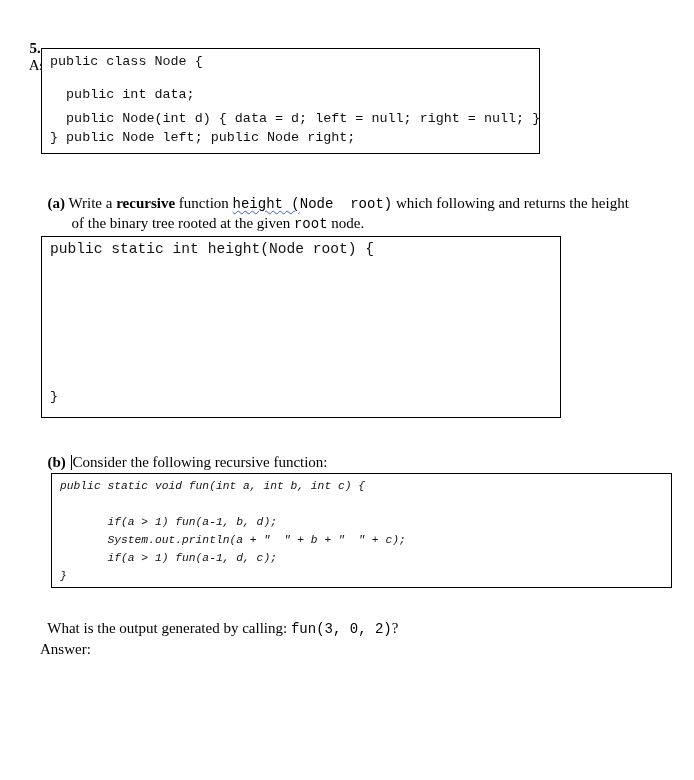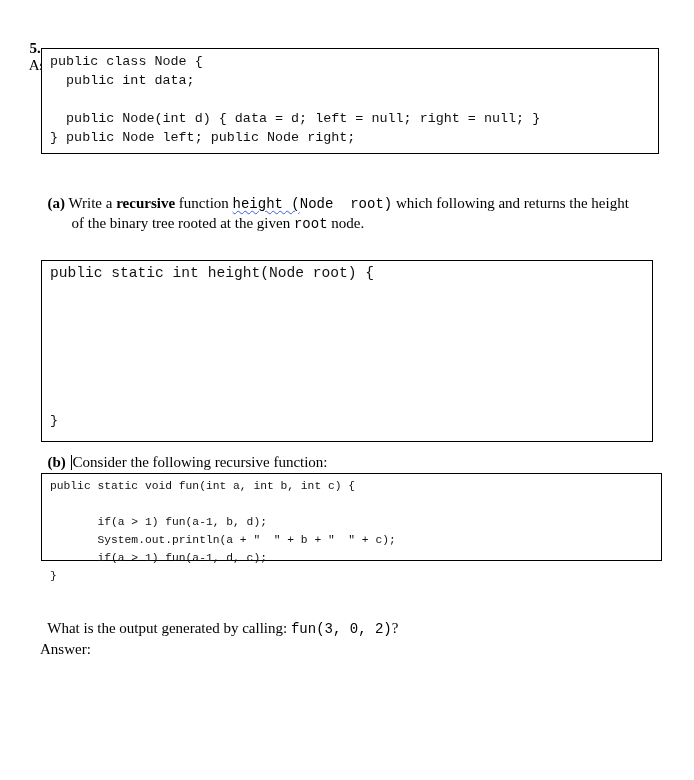--- a/index.html
+++ b/index.html
@@ -23,7 +23,7 @@
   <span>Assume the following definition for a node of a binary tree.</span>
 </div>
 
-<div class="box" style="left:41px; top:48px; width:618px; height:106px;">
+<div class="box" style="left:41px; top:48px; width:499px; height:106px;">
   <div class="codeline" style="left:8px; top:3px;">public class Node {</div>
   <div class="codeline" style="left:8px; top:22px;text-align:right;">  public int data;</div>
   <div class="codeline" style="left:8px; top:41px;margin-top:38px;">  public Node left; public Node right;</div>

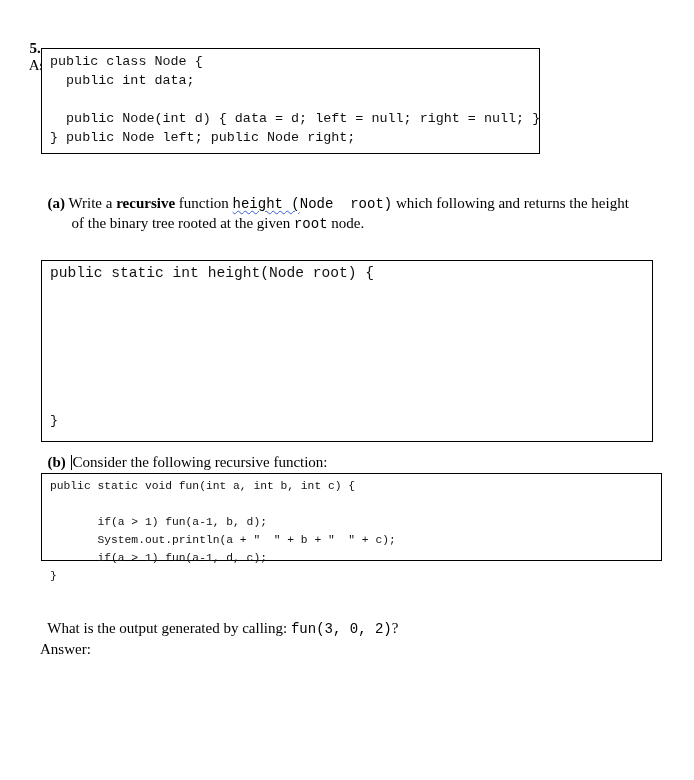--- a/index.html
+++ b/index.html
@@ -25,7 +25,7 @@
 
 <div class="box" style="left:41px; top:48px; width:499px; height:106px;">
   <div class="codeline" style="left:8px; top:3px;">public class Node {</div>
-  <div class="codeline" style="left:8px; top:22px;text-align:right;">  public int data;</div>
+  <div class="codeline" style="left:8px; top:36px;text-align:right;">  public int data;</div>
   <div class="codeline" style="left:8px; top:41px;margin-top:38px;">  public Node left; public Node right;</div>
   <div class="codeline" style="left:8px; top:60px;">  public Node(int d) { data = d; left = null; right = null; }</div>
   <div class="codeline" style="left:8px; top:79px;">}</div>

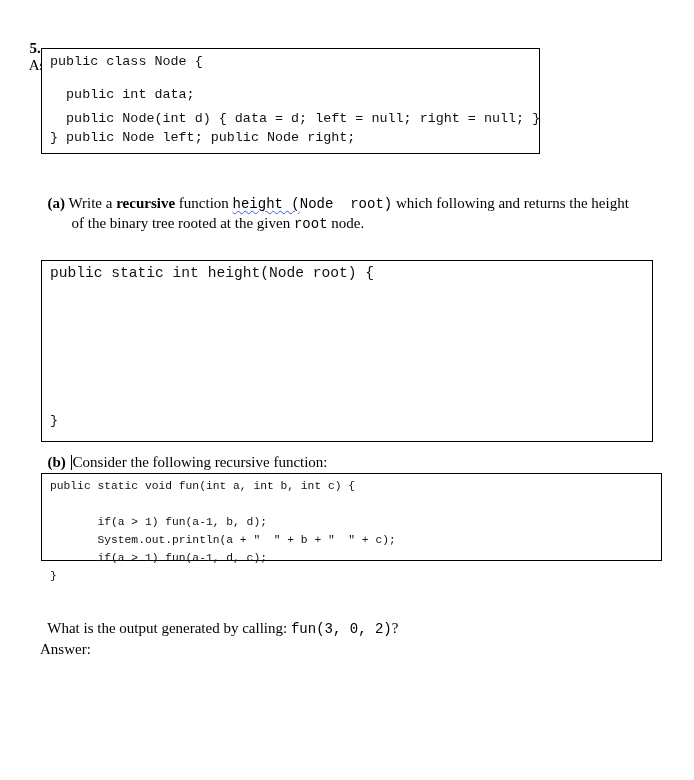--- a/index.html
+++ b/index.html
@@ -38,7 +38,7 @@
   <span>of the binary tree rooted at the given </span><span class="inline-mono">root</span><span> node.</span>
 </div>
 
-<div class="box" style="left:41px; top:236px; width:612px; height:182px;margin-top:24px;">
+<div class="box" style="left:41px; top:236px; width:520px; height:182px;">
   <div class="codeline big" style="left:8px; top:3px;">public static int height(Node root) {</div>
   <div class="codeline" style="left:8px; top:150px;">}</div>
 </div>

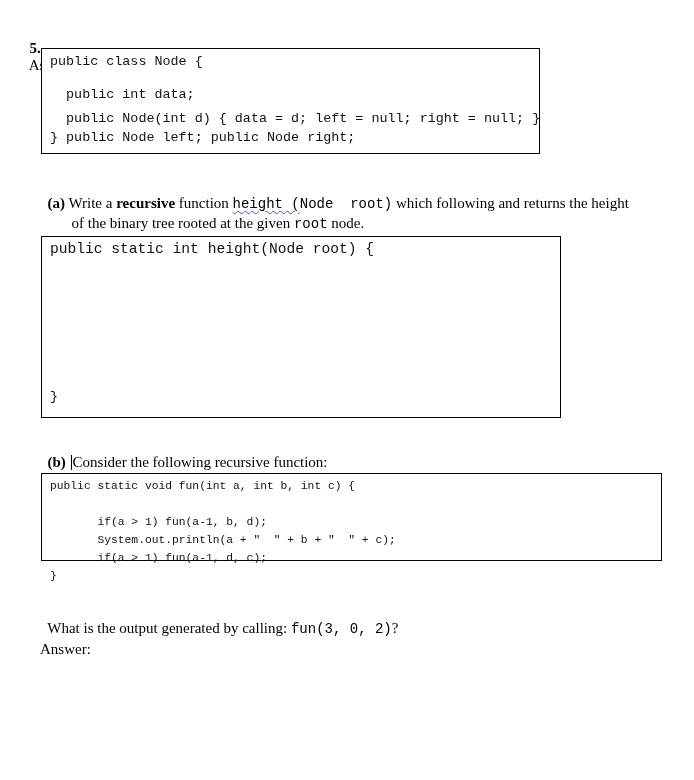--- a/index.html
+++ b/index.html
@@ -47,7 +47,7 @@
   <b>(b)</b> <span class="cursor"></span><span>Consider the following recursive function:</span>
 </div>
 
-<div class="box" style="left:41px; top:473px; width:621px; height:88px;">
+<div class="box" style="left:51px; top:473px; width:621px; height:115px;font-style:italic;">
   <div class="codeline small" style="left:8px; top:3px;">public static void fun(int a, int b, int c) {</div>
   <div class="codeline small" style="left:8px; top:39px;">       if(a &gt; 1) fun(a-1, b, d);</div>
   <div class="codeline small" style="left:8px; top:57px;">       System.out.println(a + "  " + b + "  " + c);</div>

